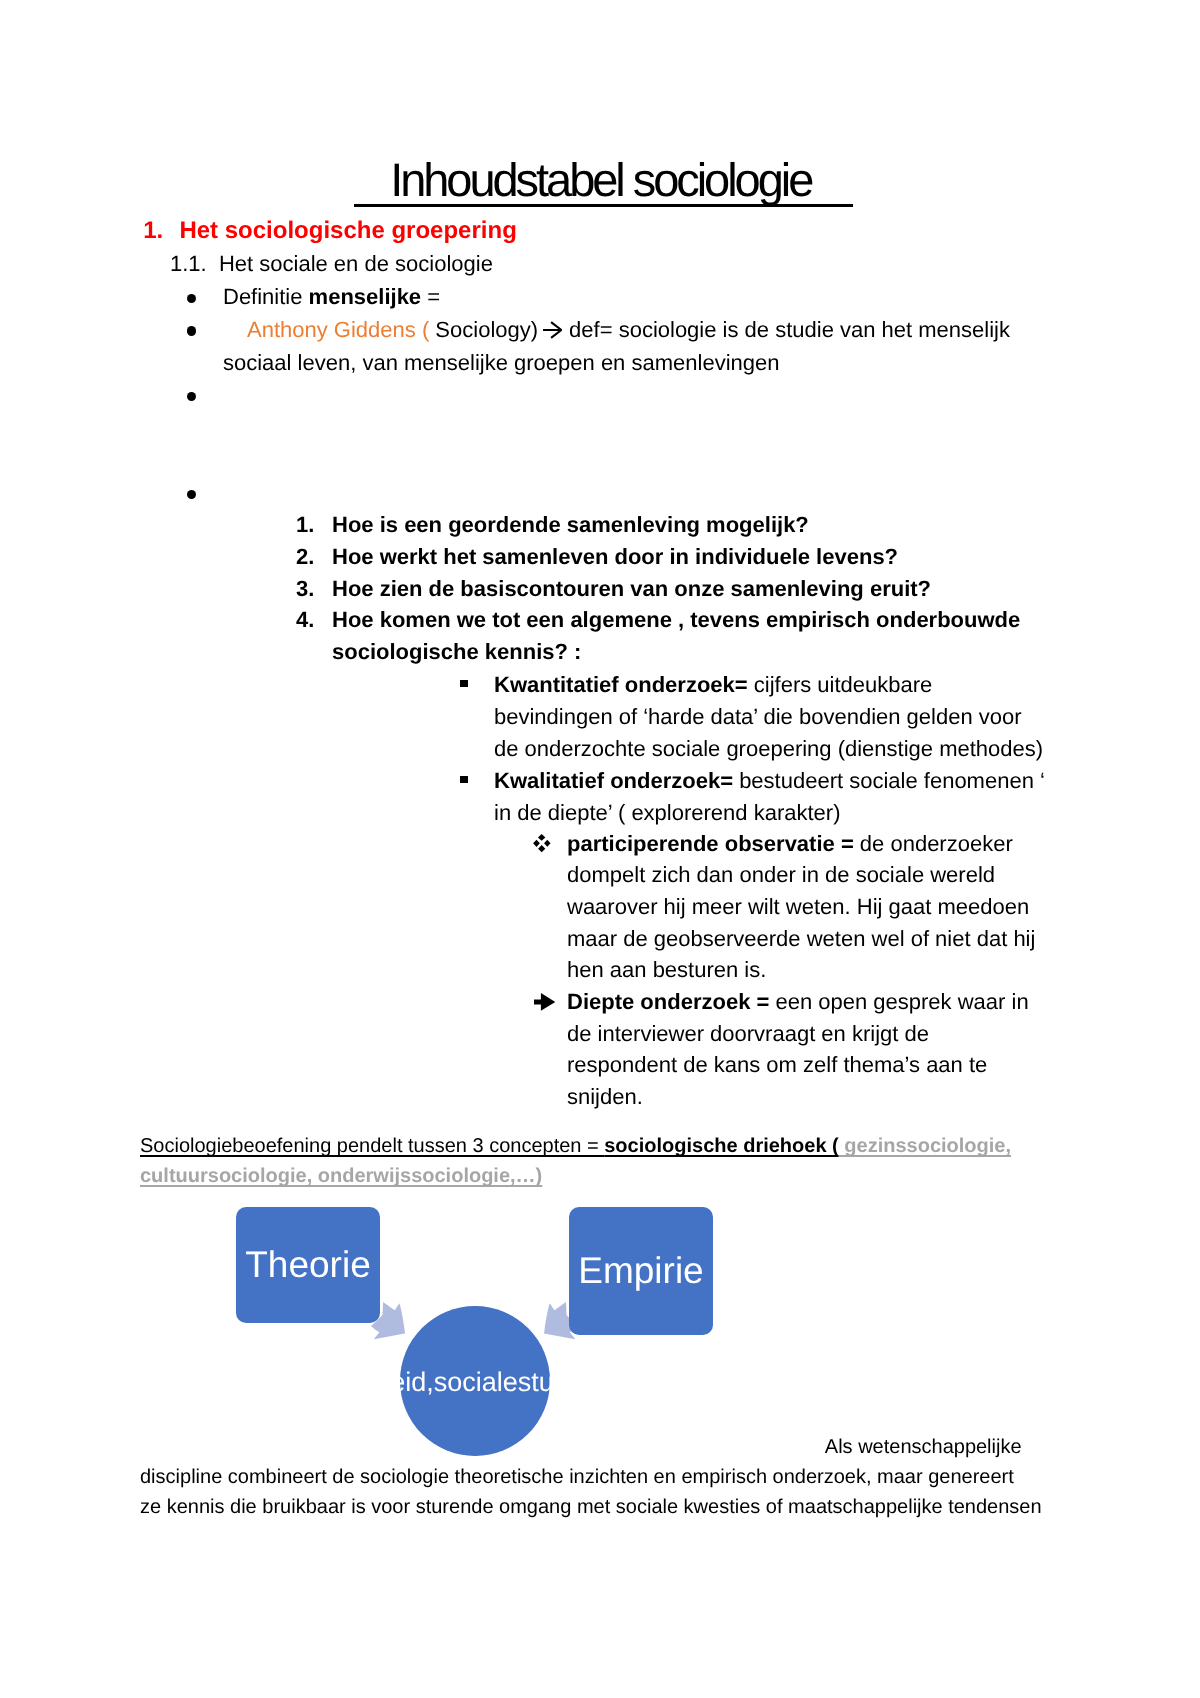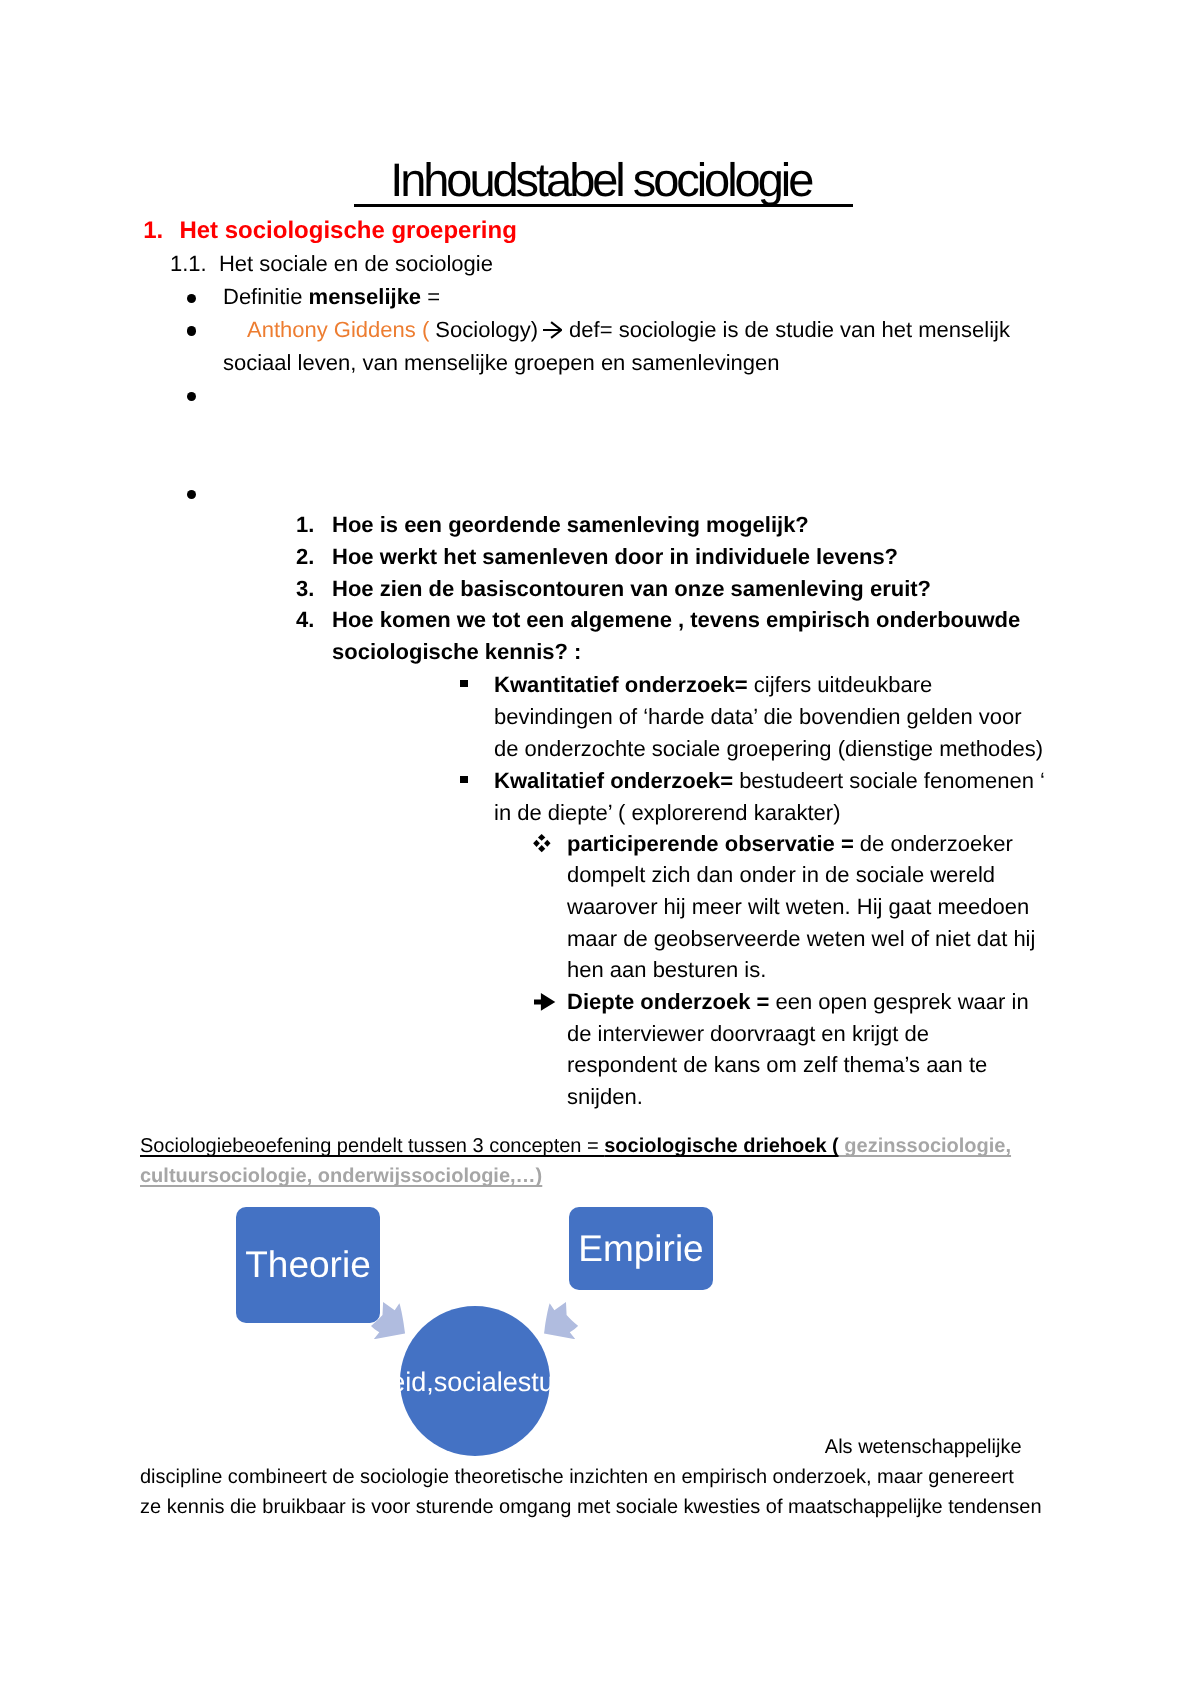--- a/index.html
+++ b/index.html
@@ -108,7 +108,7 @@
   <div class="box" style="left:236px;top:1207px;width:144px;height:116px;">
       <span>Theorie</span>
     </div>
-  <div class="box" style="left:569px;top:1207px;width:144px;height:83px;">
+  <div class="box" style="left:569px;top:1207px;width:144px;height:128px;">
       <span>Empirie</span>
     </div>
   <div class="circ" style="left:400px;top:1306px;width:150px;height:150px;">

